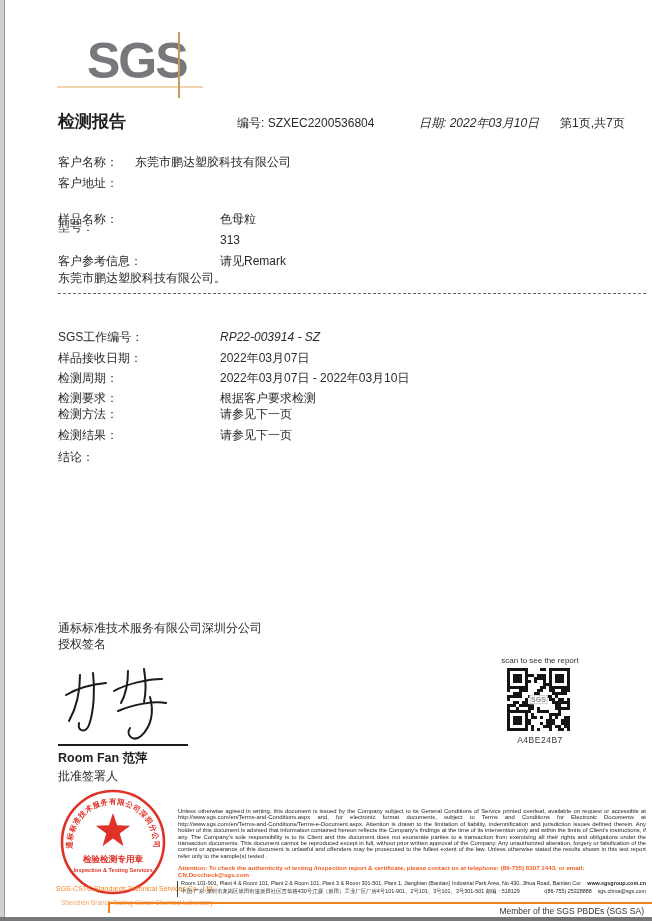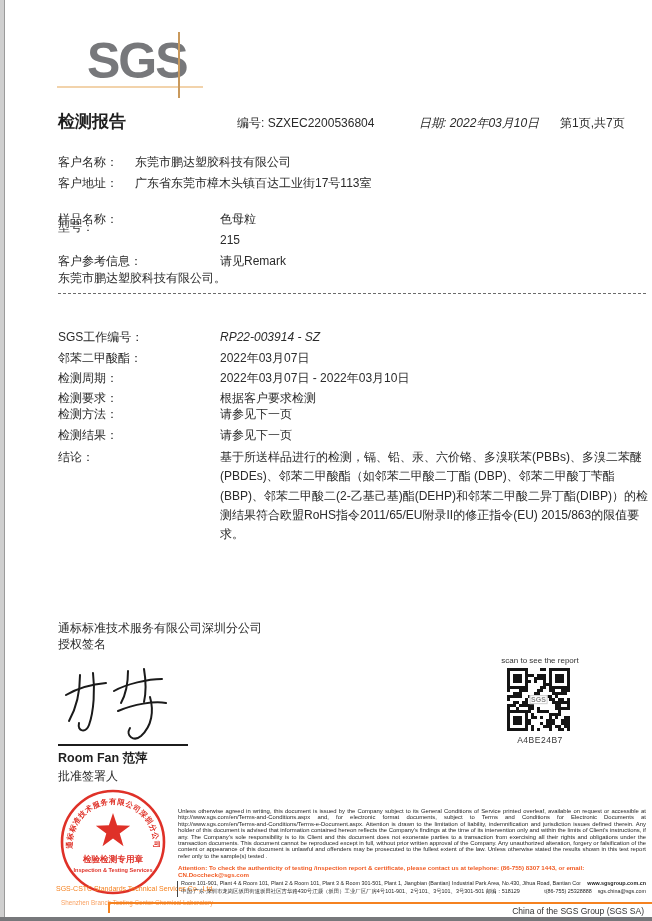--- a/index.html
+++ b/index.html
@@ -77,7 +77,6 @@
   <div class="abs txt" style="left:58px;top:155px;">客户名称：</div>
   <div class="abs txt" style="left:135px;top:155px;">东莞市鹏达塑胶科技有限公司</div>
   <div class="abs txt" style="left:58px;top:176px;">客户地址：</div>
-  <div class="abs txt" style="left:135px;top:176px;">广东省东莞市樟木头镇百达工业街17号113室</div>
 
   <div class="abs txt" style="left:58px;top:212px;">样品名称：</div>
   <div class="abs txt" style="left:220px;top:212px;">色母粒</div>

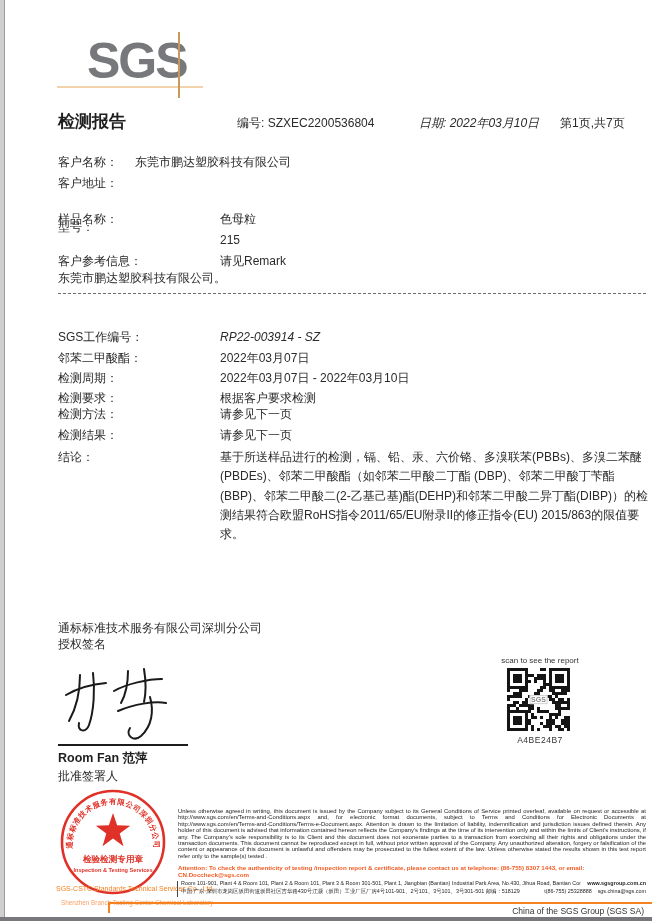--- a/index.html
+++ b/index.html
@@ -81,7 +81,7 @@
   <div class="abs txt" style="left:58px;top:212px;">样品名称：</div>
   <div class="abs txt" style="left:220px;top:212px;">色母粒</div>
   <div class="abs txt" style="left:58px;top:220px;">型号：</div>
-  <div class="abs txt" style="left:220px;top:233px;">215</div>
+  <div class="abs txt" style="left:220px;top:233px;">313</div>
   <div class="abs txt" style="left:58px;top:254px;">客户参考信息：</div>
   <div class="abs txt" style="left:220px;top:254px;text-align:center;">请见Remark</div>
   <div class="abs txt" style="left:58px;top:271px;">东莞市鹏达塑胶科技有限公司。</div>

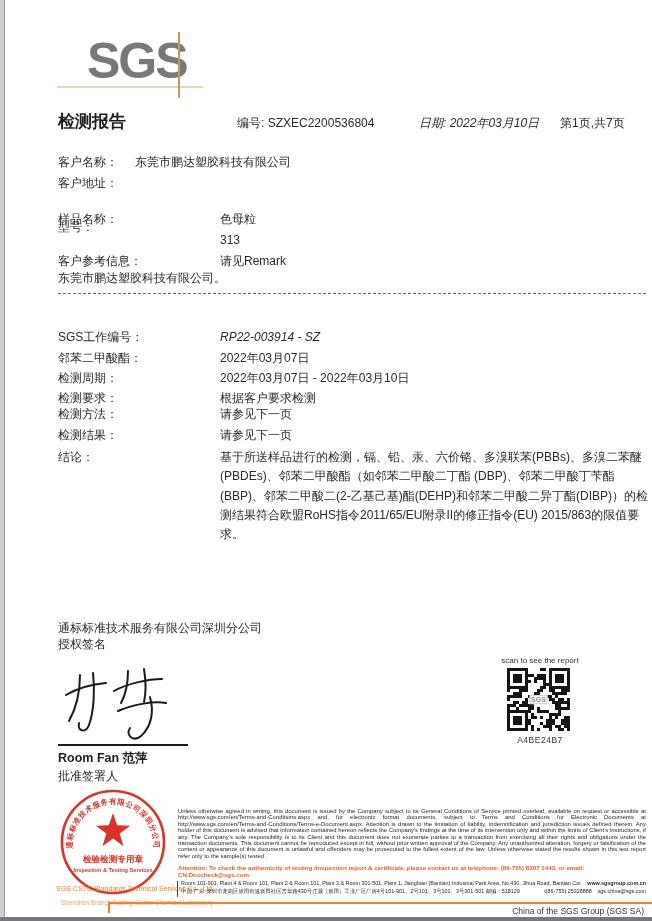--- a/index.html
+++ b/index.html
@@ -90,7 +90,7 @@
 
   <div class="abs txt" style="left:58px;top:330px;">SGS工作编号：</div>
   <div class="abs txt" style="left:220px;top:330px;font-style:italic;">RP22-003914 - SZ</div>
-  <div class="abs txt" style="left:58px;top:351px;">邻苯二甲酸酯：</div>
+  <div class="abs txt" style="left:58px;top:351px;">样品接收日期：</div>
   <div class="abs txt" style="left:220px;top:351px;">2022年03月07日</div>
   <div class="abs txt" style="left:58px;top:371px;">检测周期：</div>
   <div class="abs txt" style="left:220px;top:371px;">2022年03月07日 - 2022年03月10日</div>

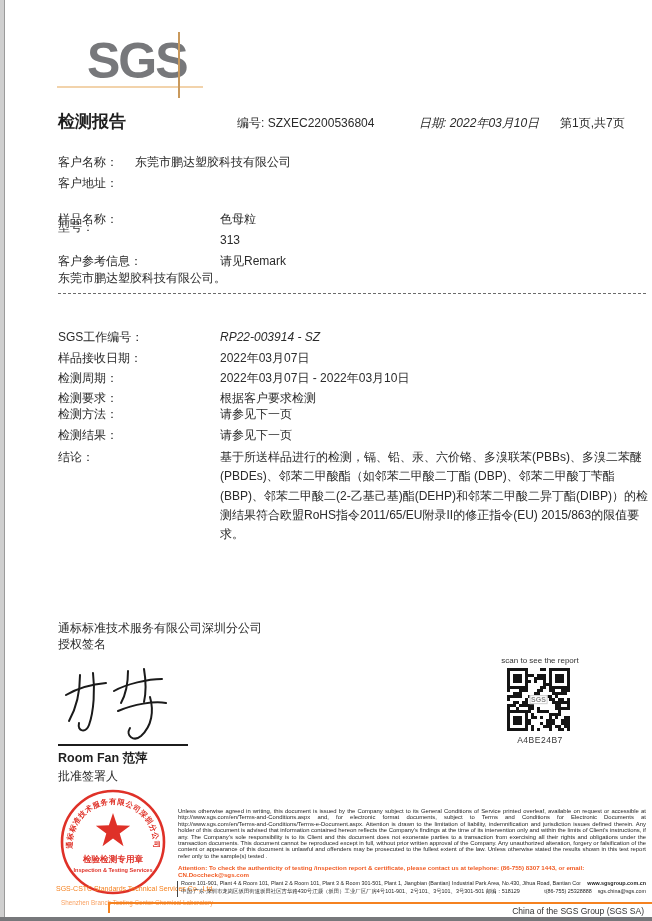--- a/index.html
+++ b/index.html
@@ -102,7 +102,6 @@
   <div class="abs txt" style="left:220px;top:428px;">请参见下一页</div>
 
   <div class="abs txt" style="left:58px;top:450px;">结论：</div>
-  <div class="abs conclusion-text" style="left:220px;top:448px;width:428px;">基于所送样品进行的检测，镉、铅、汞、六价铬、多溴联苯(PBBs)、多溴二苯醚(PBDEs)、邻苯二甲酸酯（如邻苯二甲酸二丁酯 (DBP)、邻苯二甲酸丁苄酯(BBP)、邻苯二甲酸二(2-乙基己基)酯(DEHP)和邻苯二甲酸二异丁酯(DIBP)）的检测结果符合欧盟RoHS指令2011/65/EU附录II的修正指令(EU) 2015/863的限值要求。</div>
 
   <div class="abs txt" style="left:58px;top:621px;">通标标准技术服务有限公司深圳分公司</div>
   <div class="abs txt" style="left:58px;top:637px;">授权签名</div>

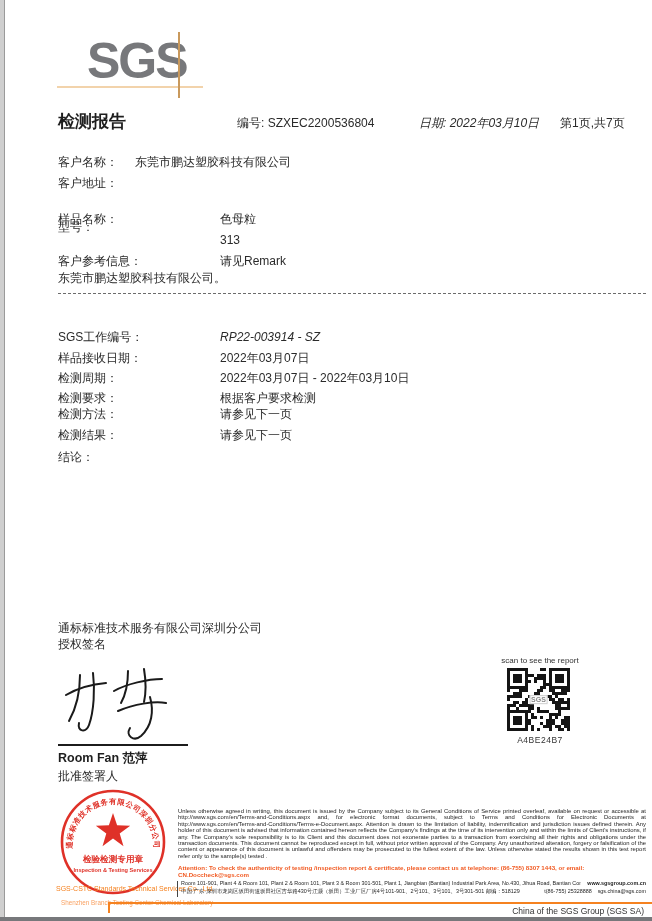--- a/index.html
+++ b/index.html
@@ -397,7 +397,7 @@
 
   <div class="abs orange-rule" style="left:108px;top:902px;width:544px;height:2px;"></div>
   <div class="abs orange-rule" style="left:108px;top:902px;width:2px;height:11px;"></div>
-  <div class="abs member" style="right:8px;top:906px;">China of the SGS Group (SGS SA)</div>
+  <div class="abs member" style="right:8px;top:906px;">Member of the SGS PBDEs (SGS SA)</div>
 
 </div>
 

